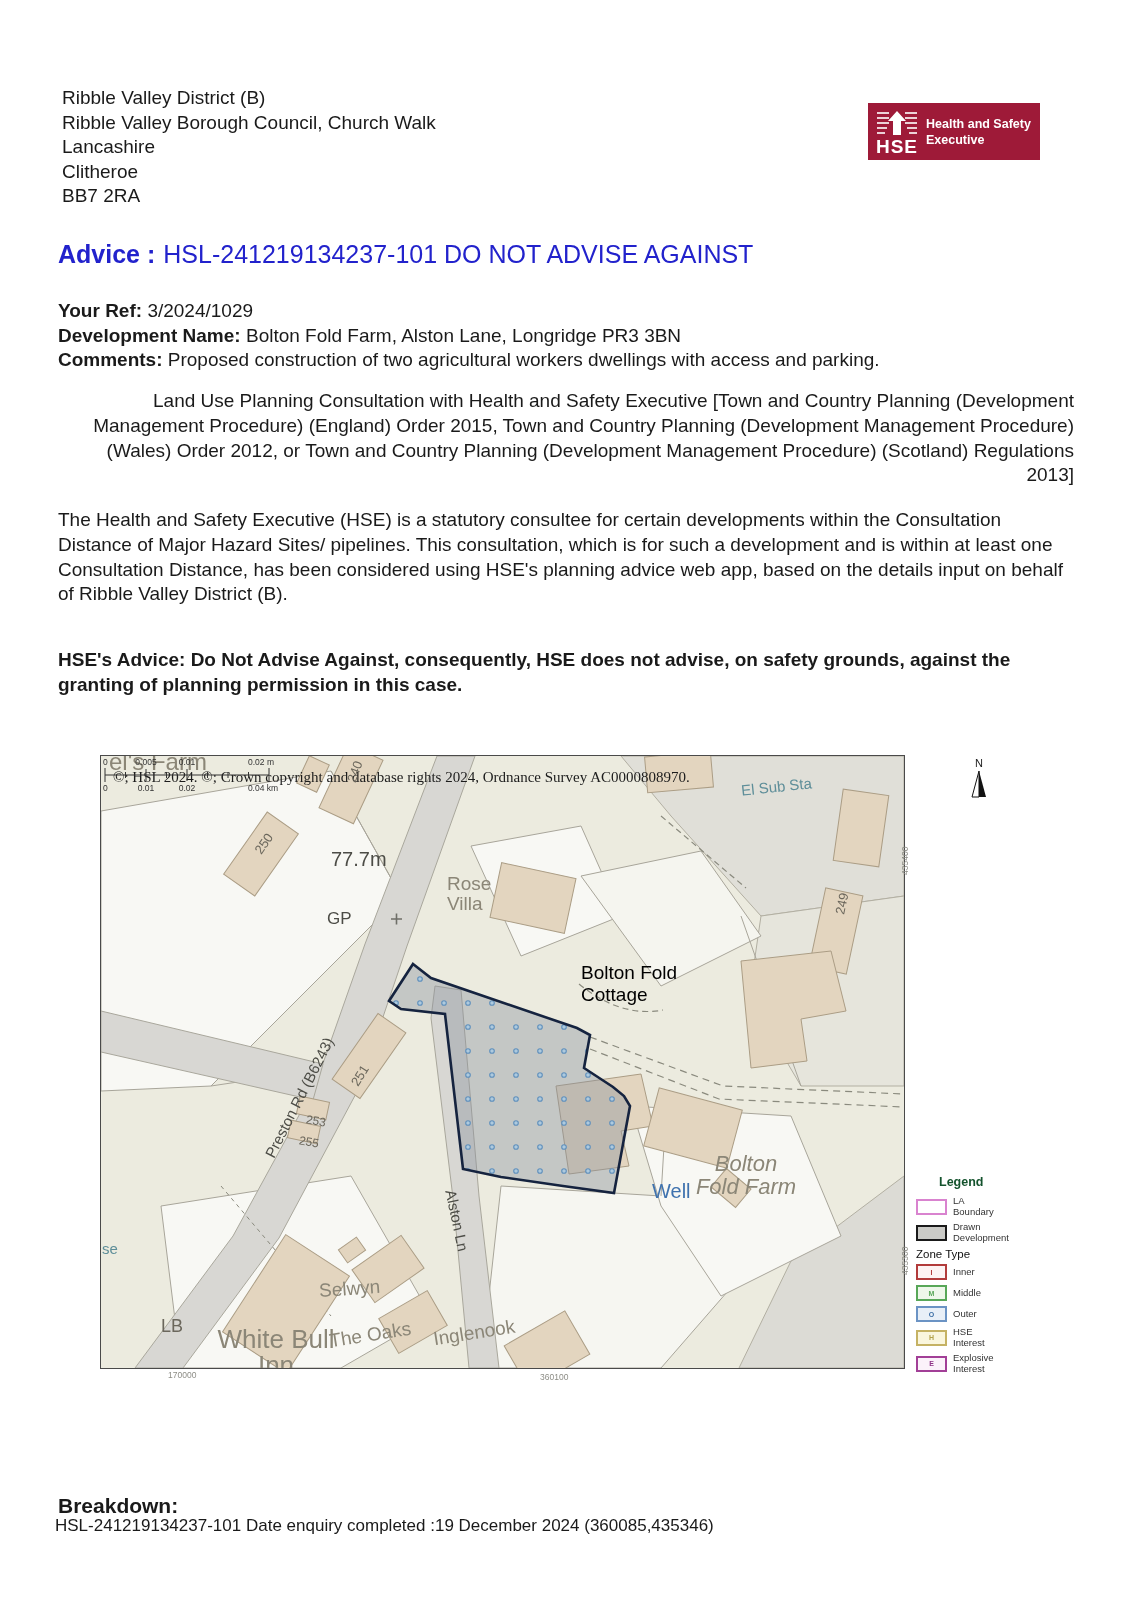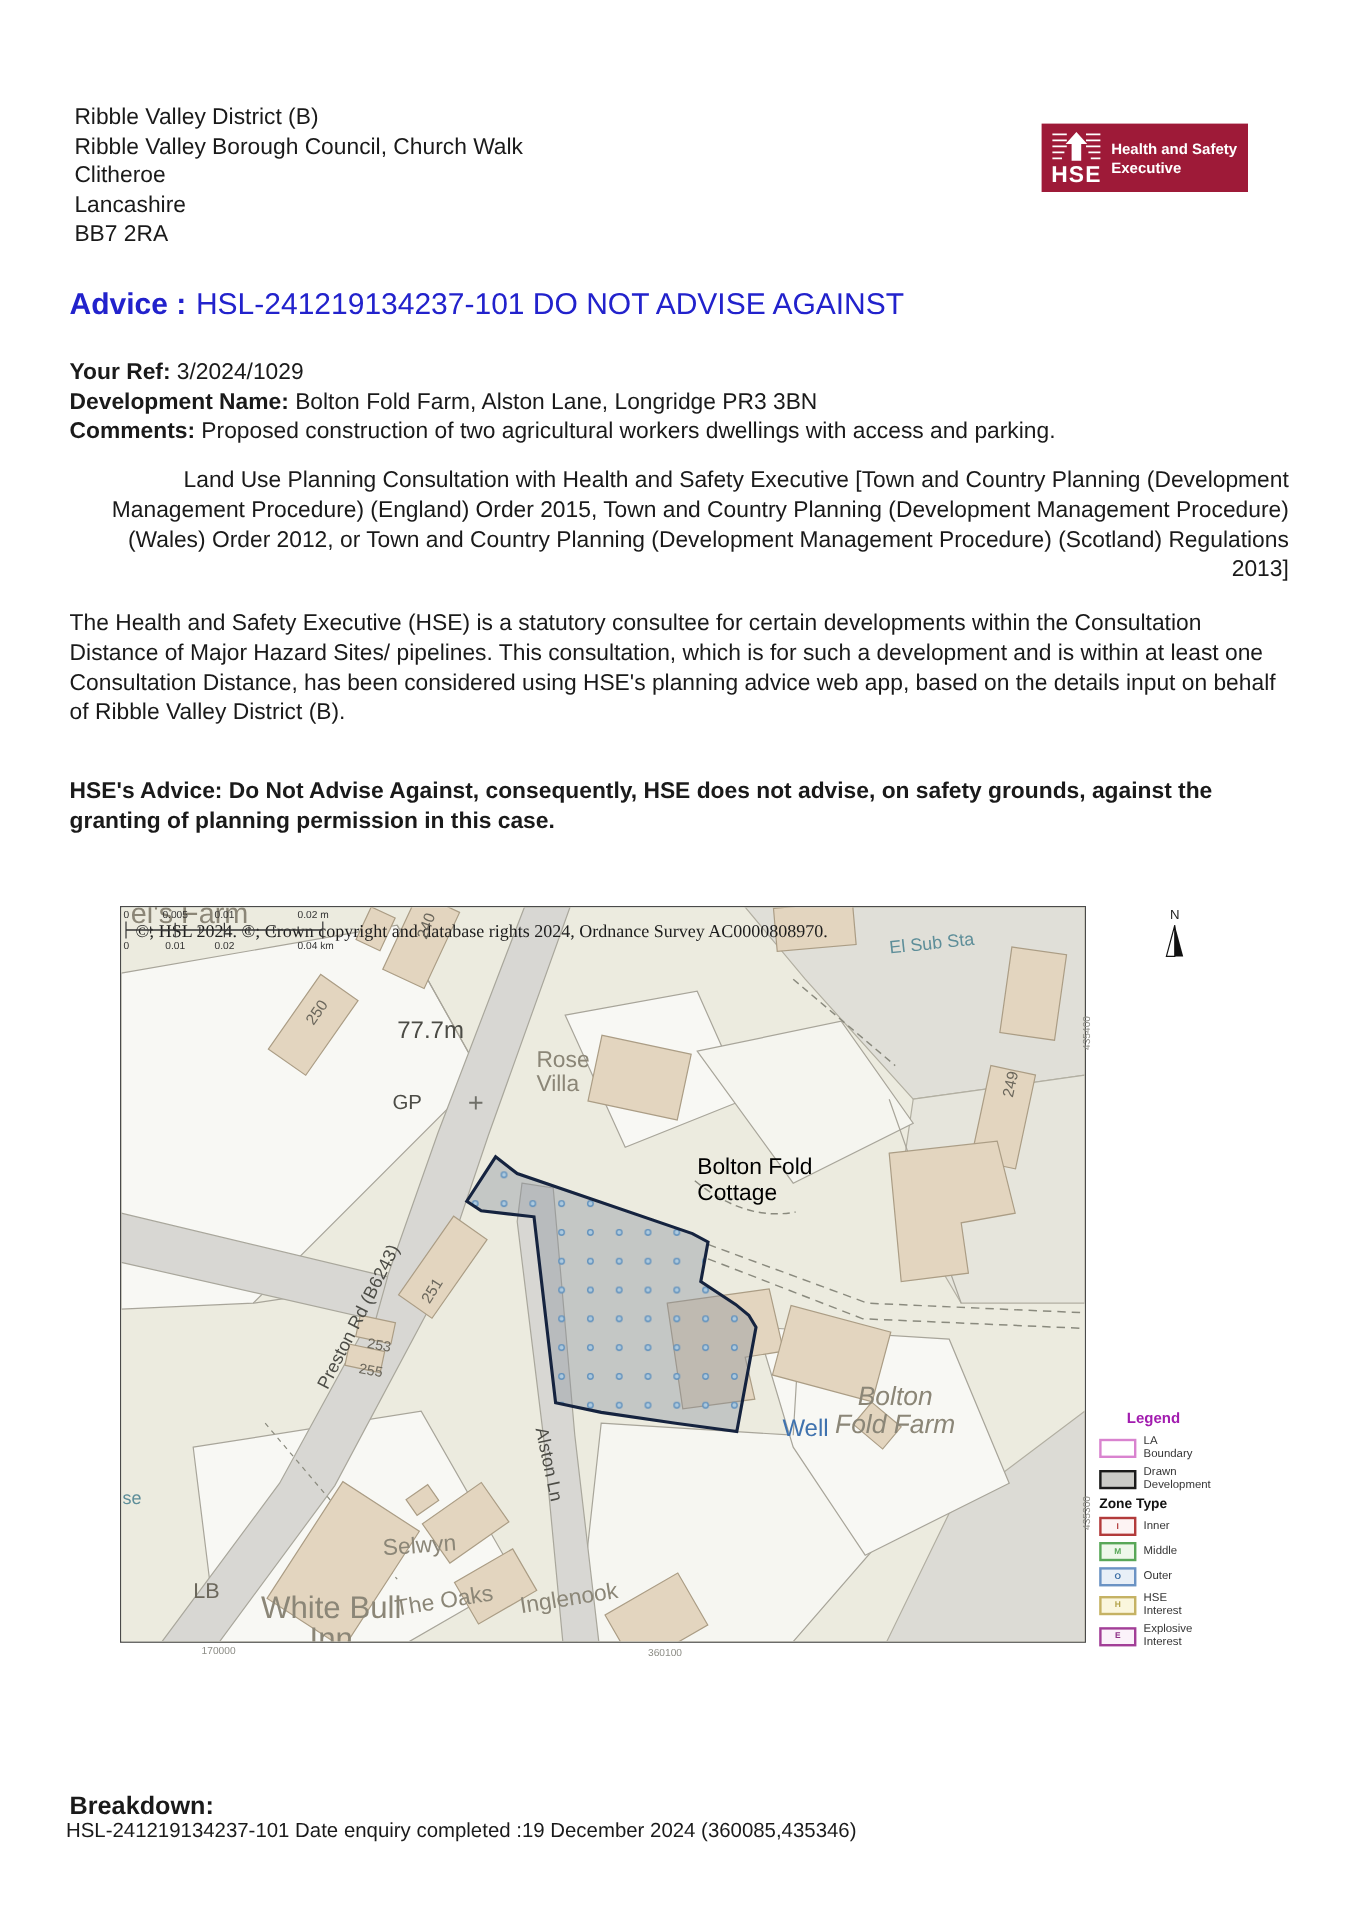--- a/index.html
+++ b/index.html
@@ -55,8 +55,8 @@
 <div class="abs address">
   <div>Ribble Valley District (B)</div>
   <div>Ribble Valley Borough Council, Church Walk</div>
+  <div>Lancashire</div>
   <div>Clitheroe</div>
-  <div>Lancashire</div>
   <div>BB7 2RA</div>
 </div>
 

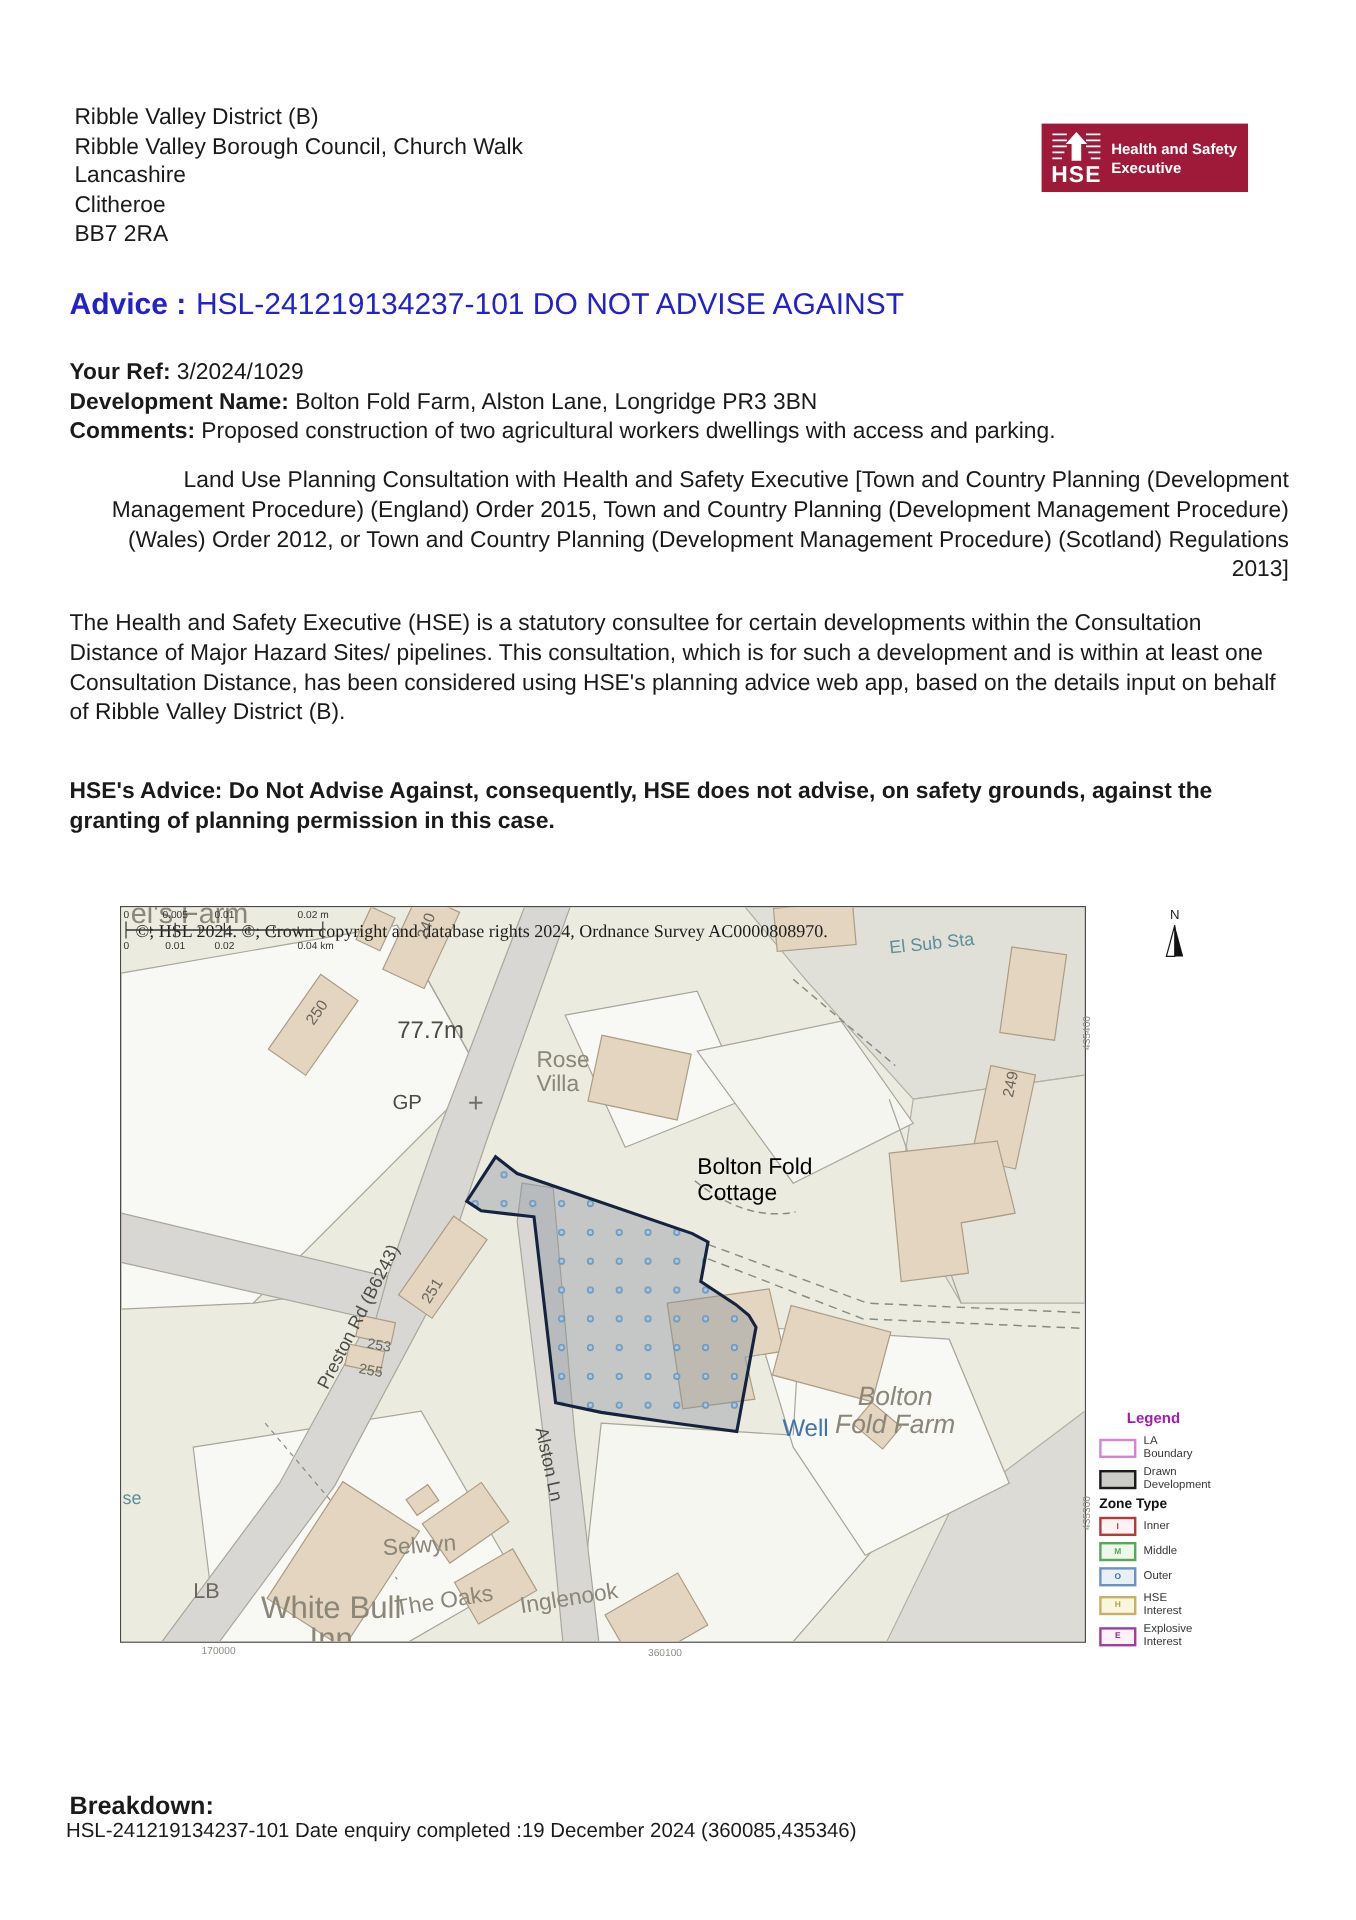--- a/index.html
+++ b/index.html
@@ -37,7 +37,7 @@
   .copyright{font-family:"Liberation Serif",serif;font-size:15px;color:#1c1c1c;white-space:nowrap;}
   
   .legend{position:absolute;left:816px;top:420px;width:86px;font-size:9.5px;color:#333;}
-  .legend .ltitle{font-size:12.5px;font-weight:bold;color:#a21caf;margin-bottom:7px;padding-left:23px;}
+  .legend .ltitle{font-size:12.5px;font-weight:bold;color:#14532d;margin-bottom:7px;padding-left:23px;}
   .legend .ztitle{font-size:11.5px;font-weight:bold;color:#111;margin:4px 0 4px 0;}
   .lrow{display:flex;align-items:center;margin-bottom:5px;}
   .swatch{width:27px;height:12px;margin-right:6px;flex:none;display:flex;align-items:center;justify-content:center;

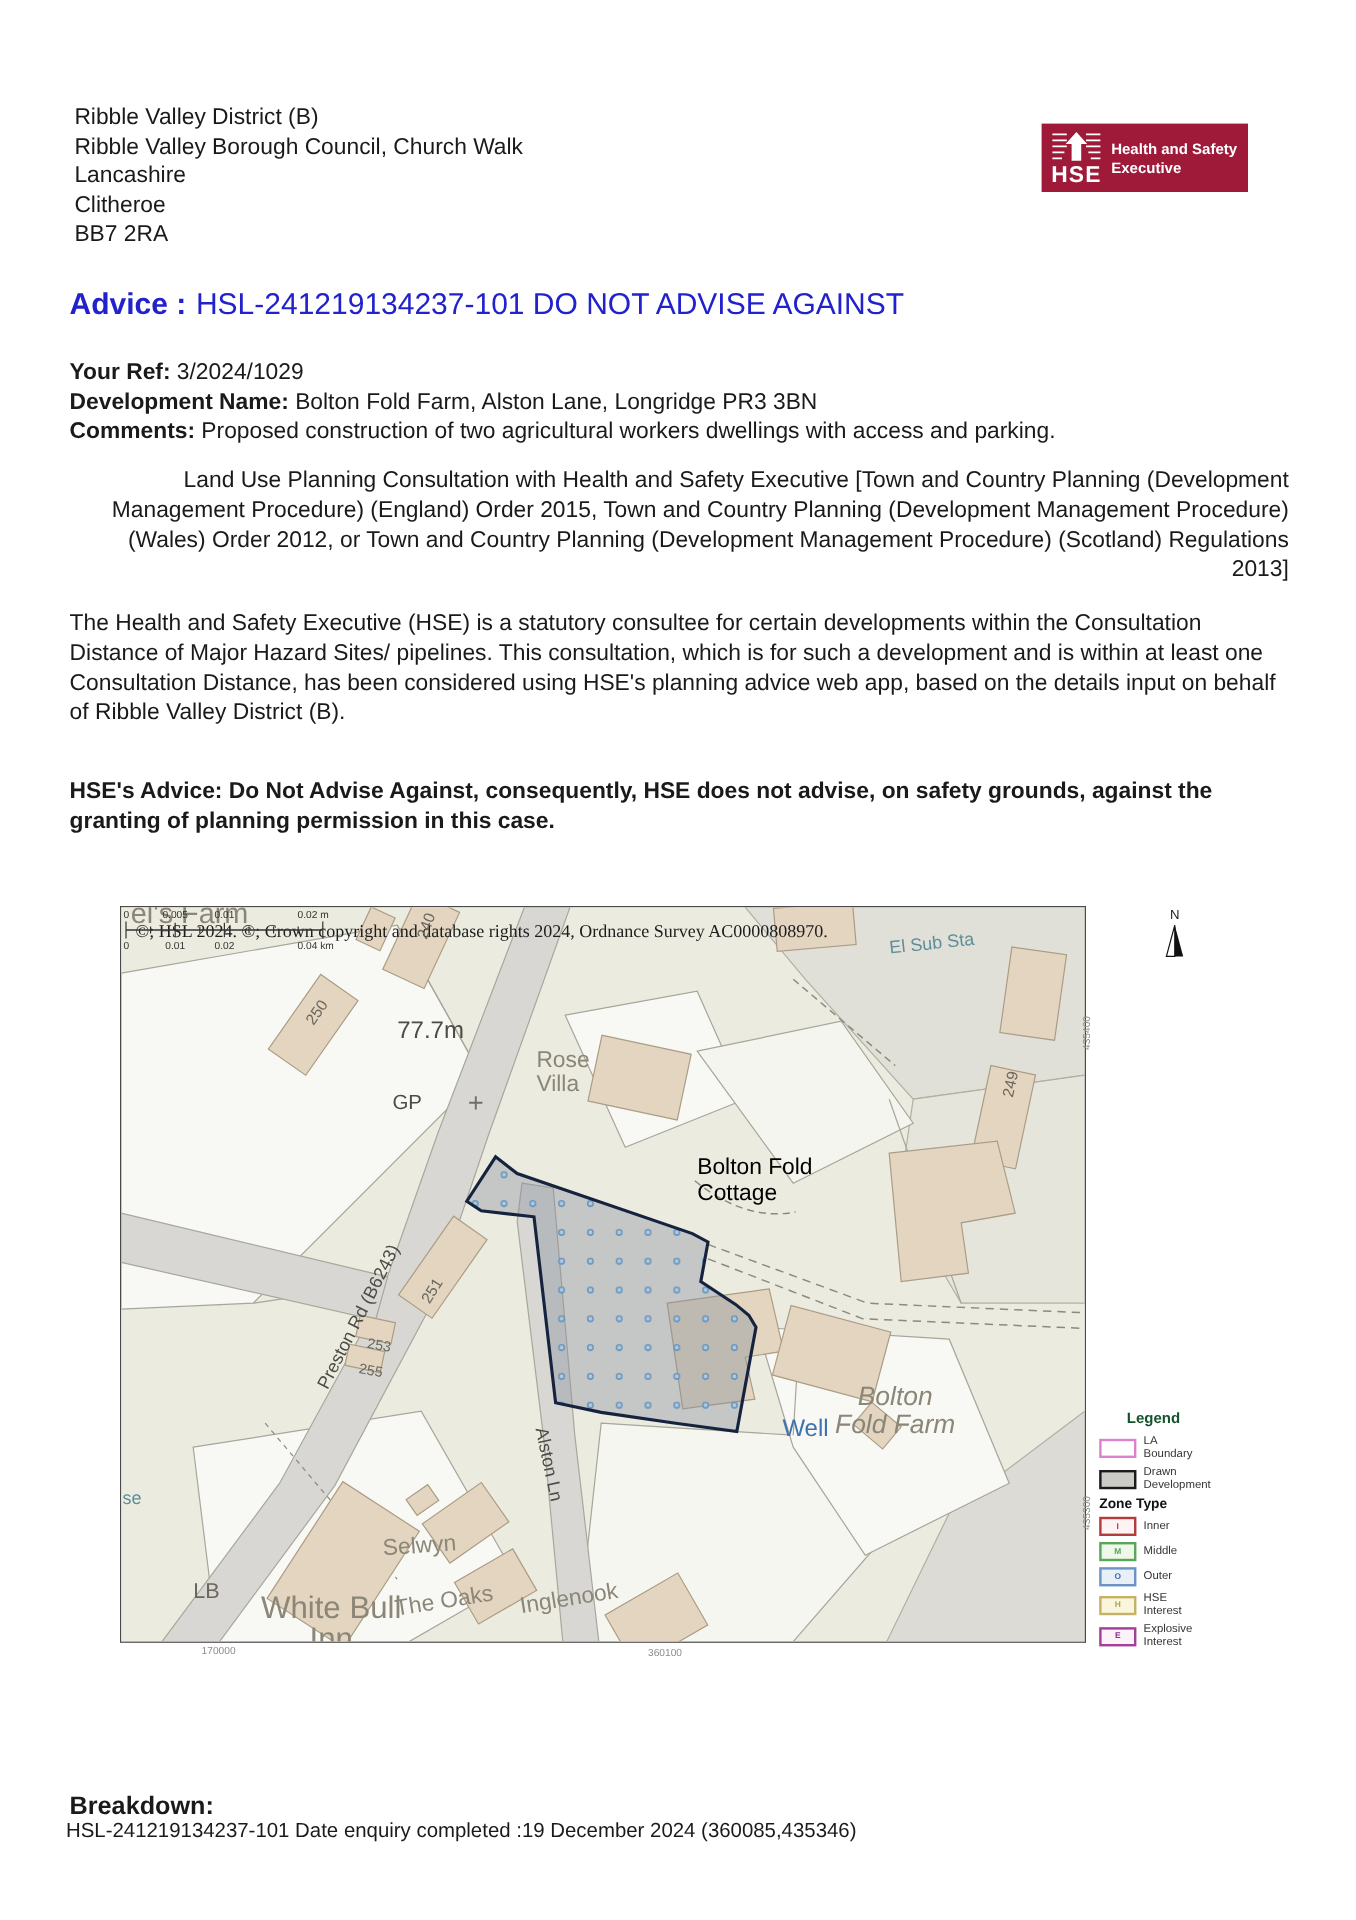--- a/index.html
+++ b/index.html
@@ -38,7 +38,7 @@
   
   .legend{position:absolute;left:816px;top:420px;width:86px;font-size:9.5px;color:#333;}
   .legend .ltitle{font-size:12.5px;font-weight:bold;color:#14532d;margin-bottom:7px;padding-left:23px;}
-  .legend .ztitle{font-size:11.5px;font-weight:bold;color:#111;margin:4px 0 4px 0;}
+  .legend .ztitle{font-size:11.5px;font-weight:normal;color:#111;margin:4px 0 4px 0;}
   .lrow{display:flex;align-items:center;margin-bottom:5px;}
   .swatch{width:27px;height:12px;margin-right:6px;flex:none;display:flex;align-items:center;justify-content:center;
           font-size:7px;font-weight:bold;background:#fff;}

